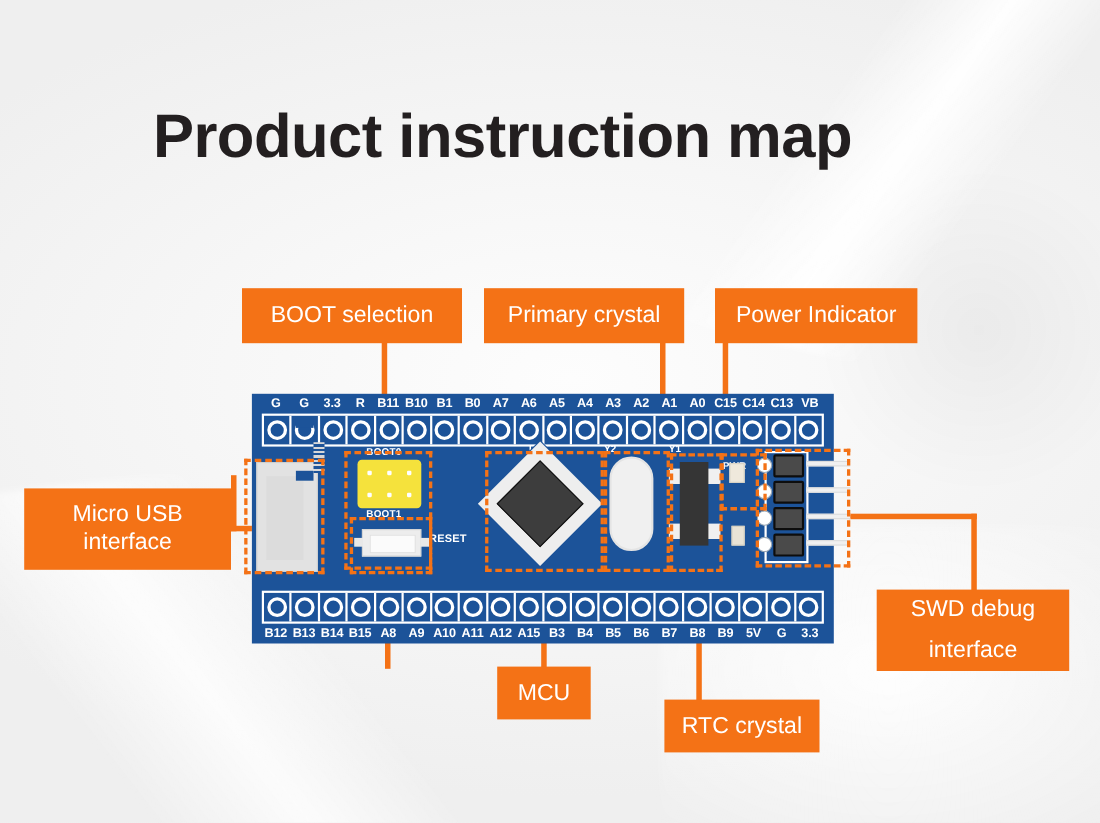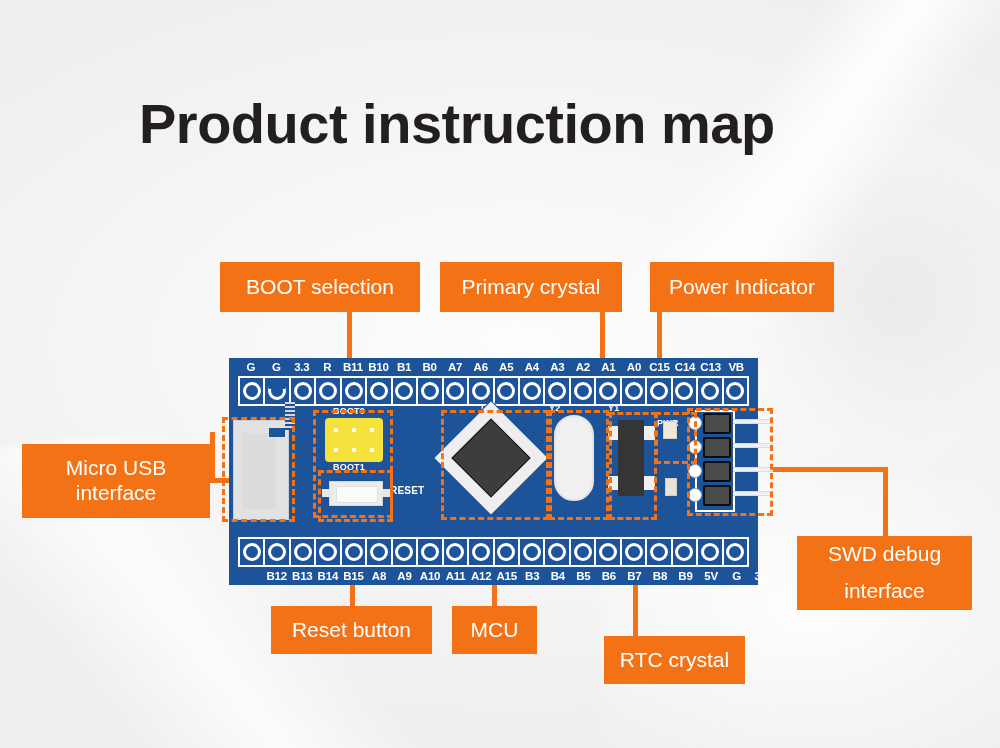--- a/index.html
+++ b/index.html
@@ -59,7 +59,7 @@
   .pinrow span{flex:1;text-align:center;color:#ffffff;font-size:11.5px;font-weight:bold;
     line-height:16px;letter-spacing:-0.2px;}
   .pinrow-top{top:1px;}
-  .pinrow-bot{top:210px;margin-left:26px;}
+  .pinrow-bot{top:210px;}
 
   
   .usb{position:absolute;left:4px;top:62px;width:56px;height:100px;background:#e2e2e2;

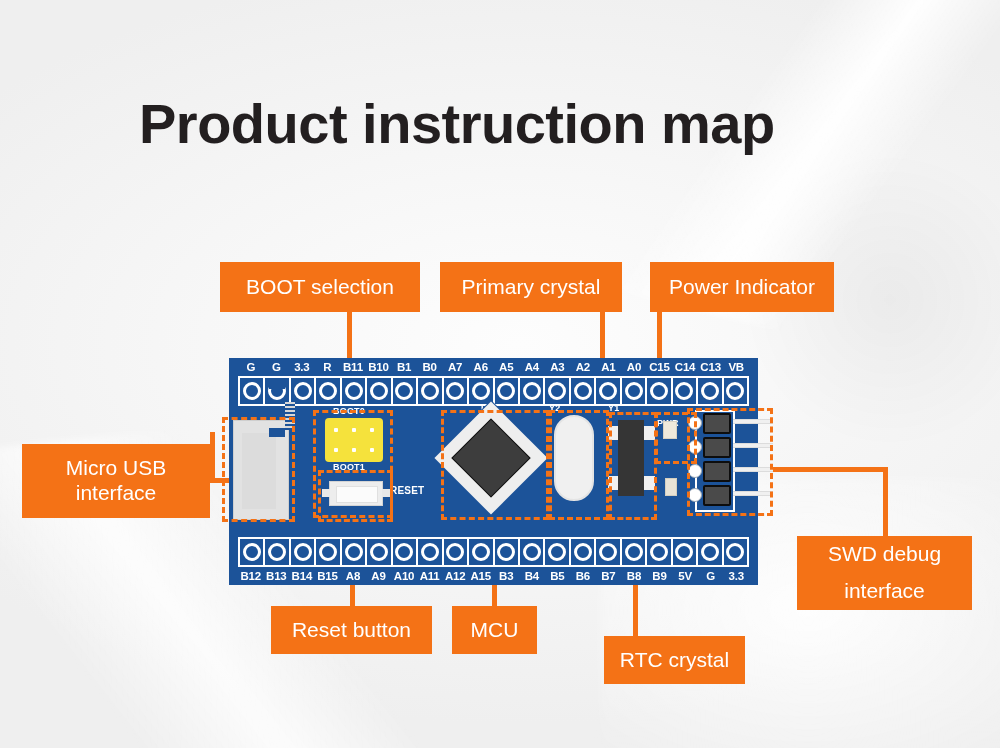--- a/index.html
+++ b/index.html
@@ -395,9 +395,6 @@
     <span>interface</span>
   </div>
 
-  <div class="callout" style="left:271px;top:606px;width:161px;height:48px;">
-    <span>Reset button</span>
-  </div>
 
   <div class="callout" style="left:452px;top:606px;width:85px;height:48px;padding-left:12px;">
     <span>MCU</span>

